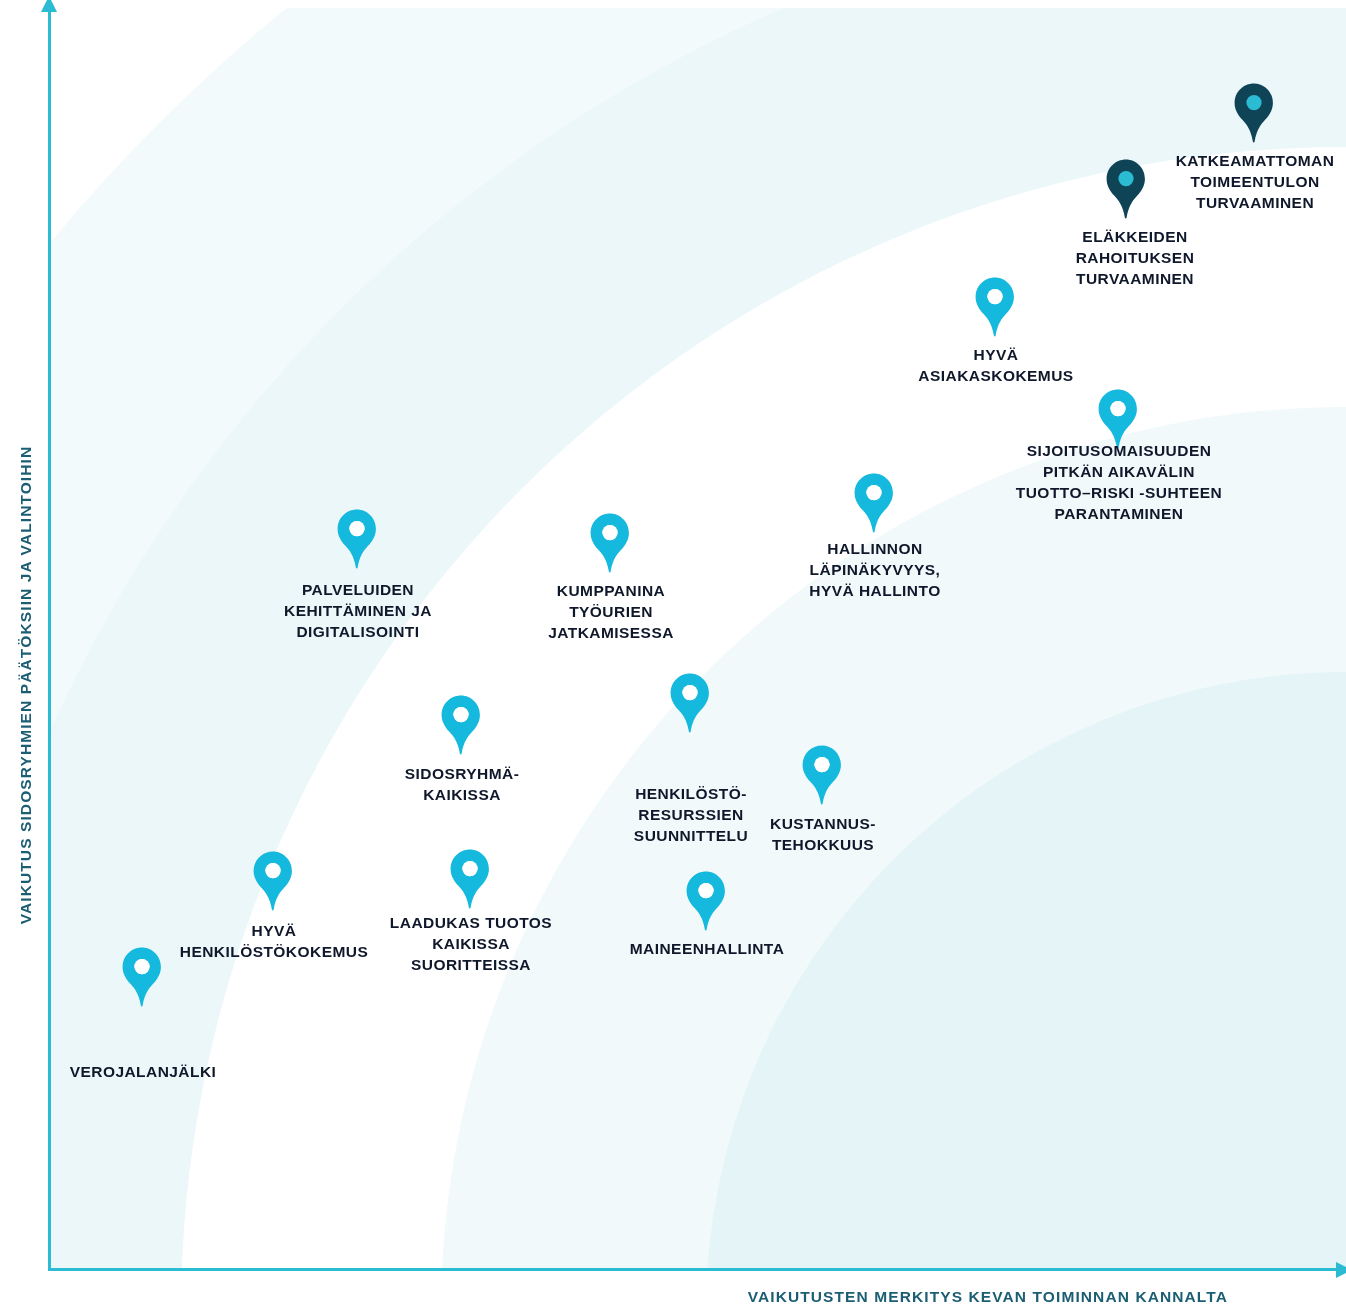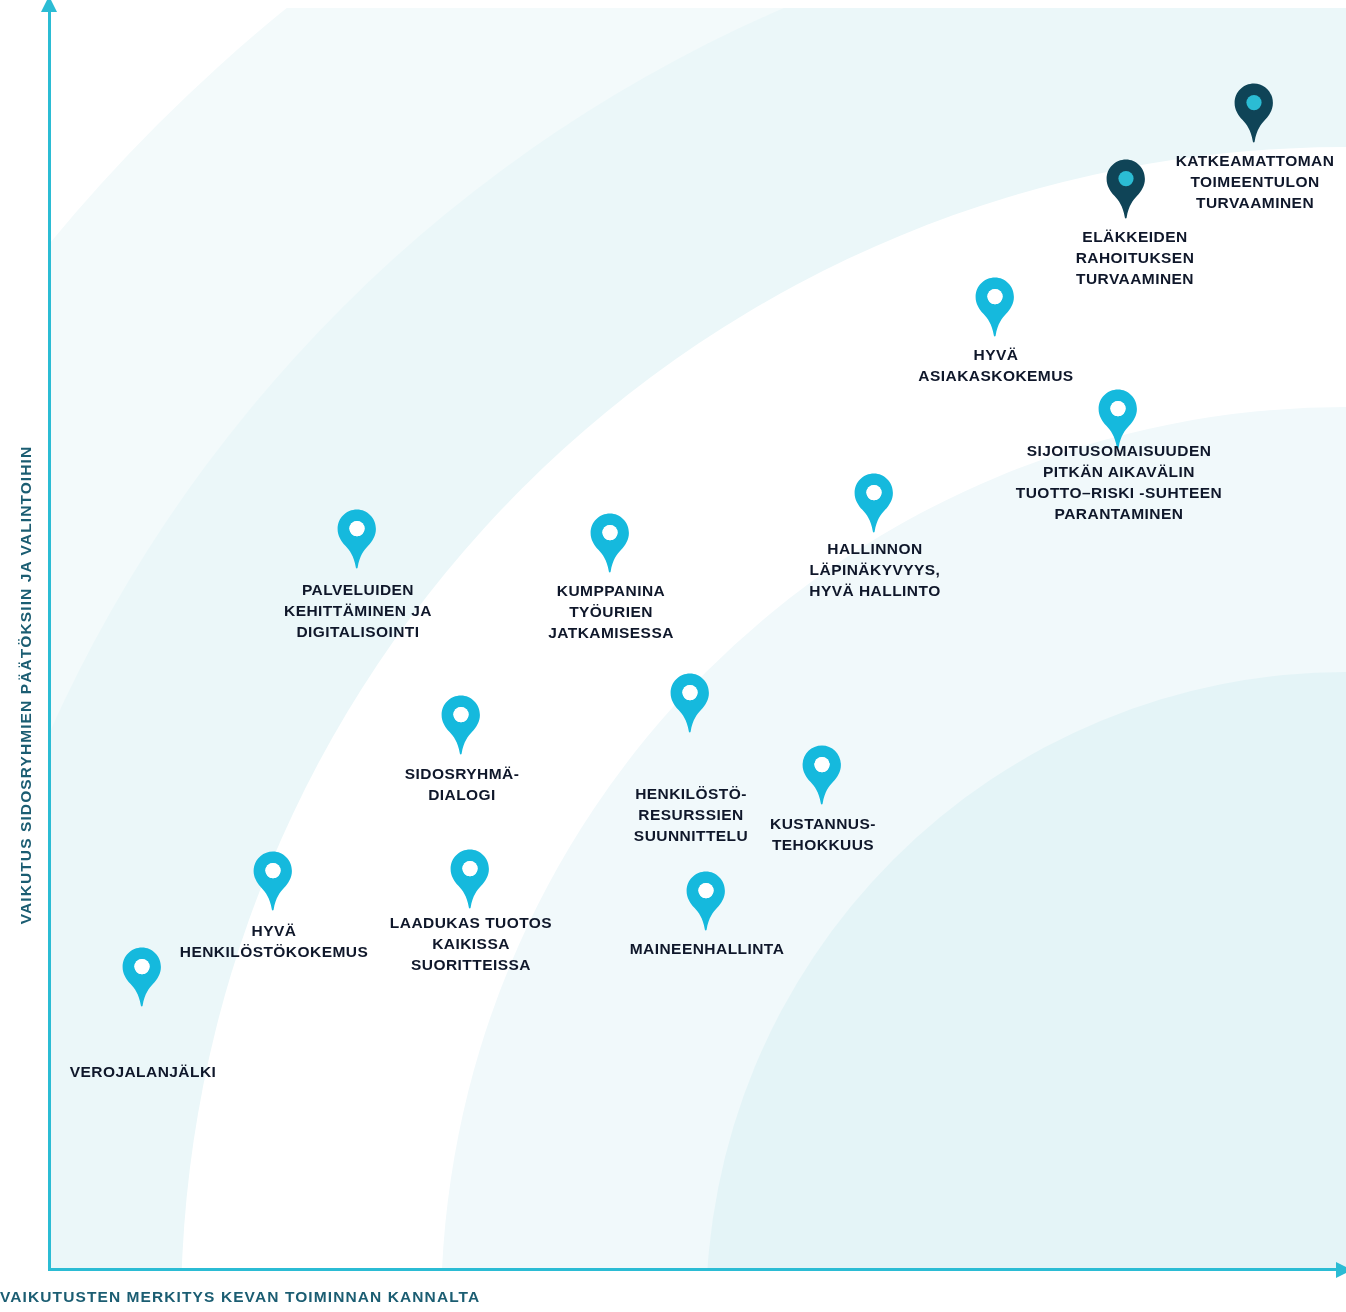--- a/index.html
+++ b/index.html
@@ -164,7 +164,7 @@
         </svg>
       </div>
       <div class="pin-caption" style="left: 462px; top: 763px;">SIDOSRYHMÄ-
-DIALOGI</div>
+KAIKISSA</div>
       <div class="pin" style="left: 668px; top: 672px;">
         <svg width="44" height="62" viewBox="0 0 44 62">
           <path d="M22 1.5C11.2 1.5 2.6 10.1 2.6 20.9c0 6.5 3.3 12 8 17.2 4 4.4 8.2 9.4 10.3 21.6.2 1 1.5 1 1.7 0 2.1-12.2 6.3-17.2 10.3-21.6 4.7-5.2 8-10.7 8-17.2C40.9 10.1 32.3 1.5 22 1.5z" fill="#15b9dd"></path>

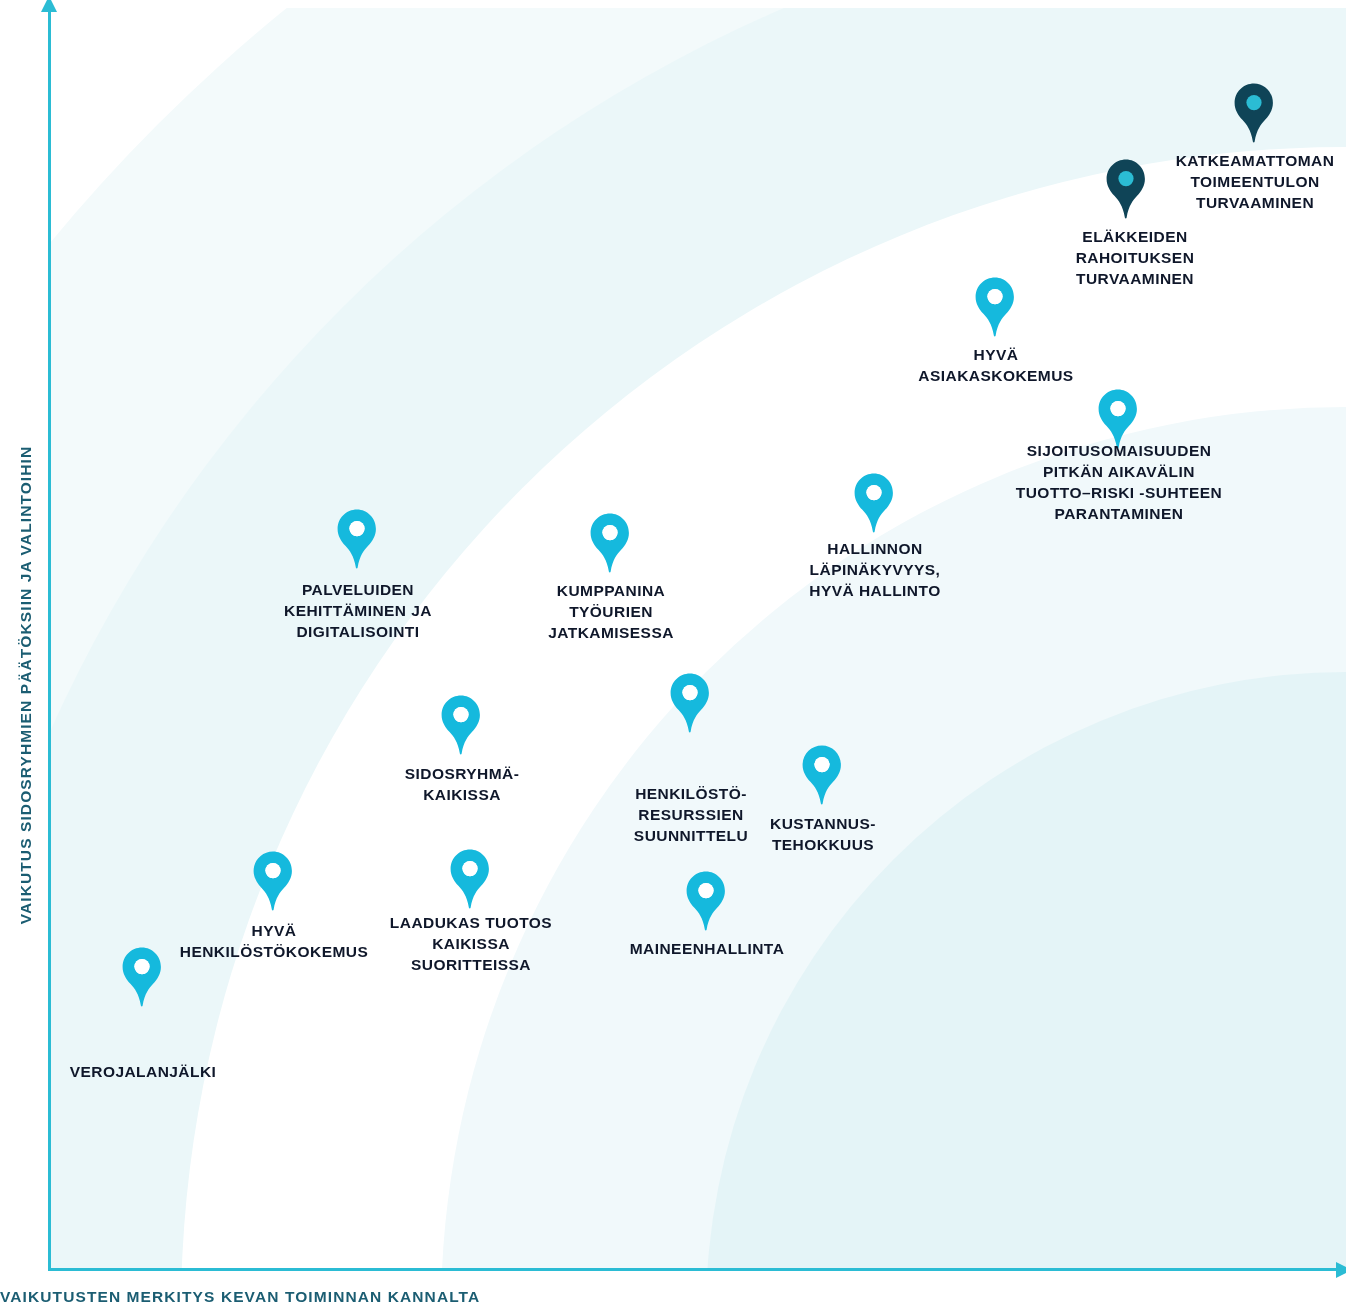--- a/index.html
+++ b/index.html
@@ -39,7 +39,7 @@
     text-align:center;
   }
   #xlabel{
-    left:0;top:1288px;width:1212px;text-align:left;
+    left:16px;top:1288px;width:1212px;text-align:right;
   }
 
   

